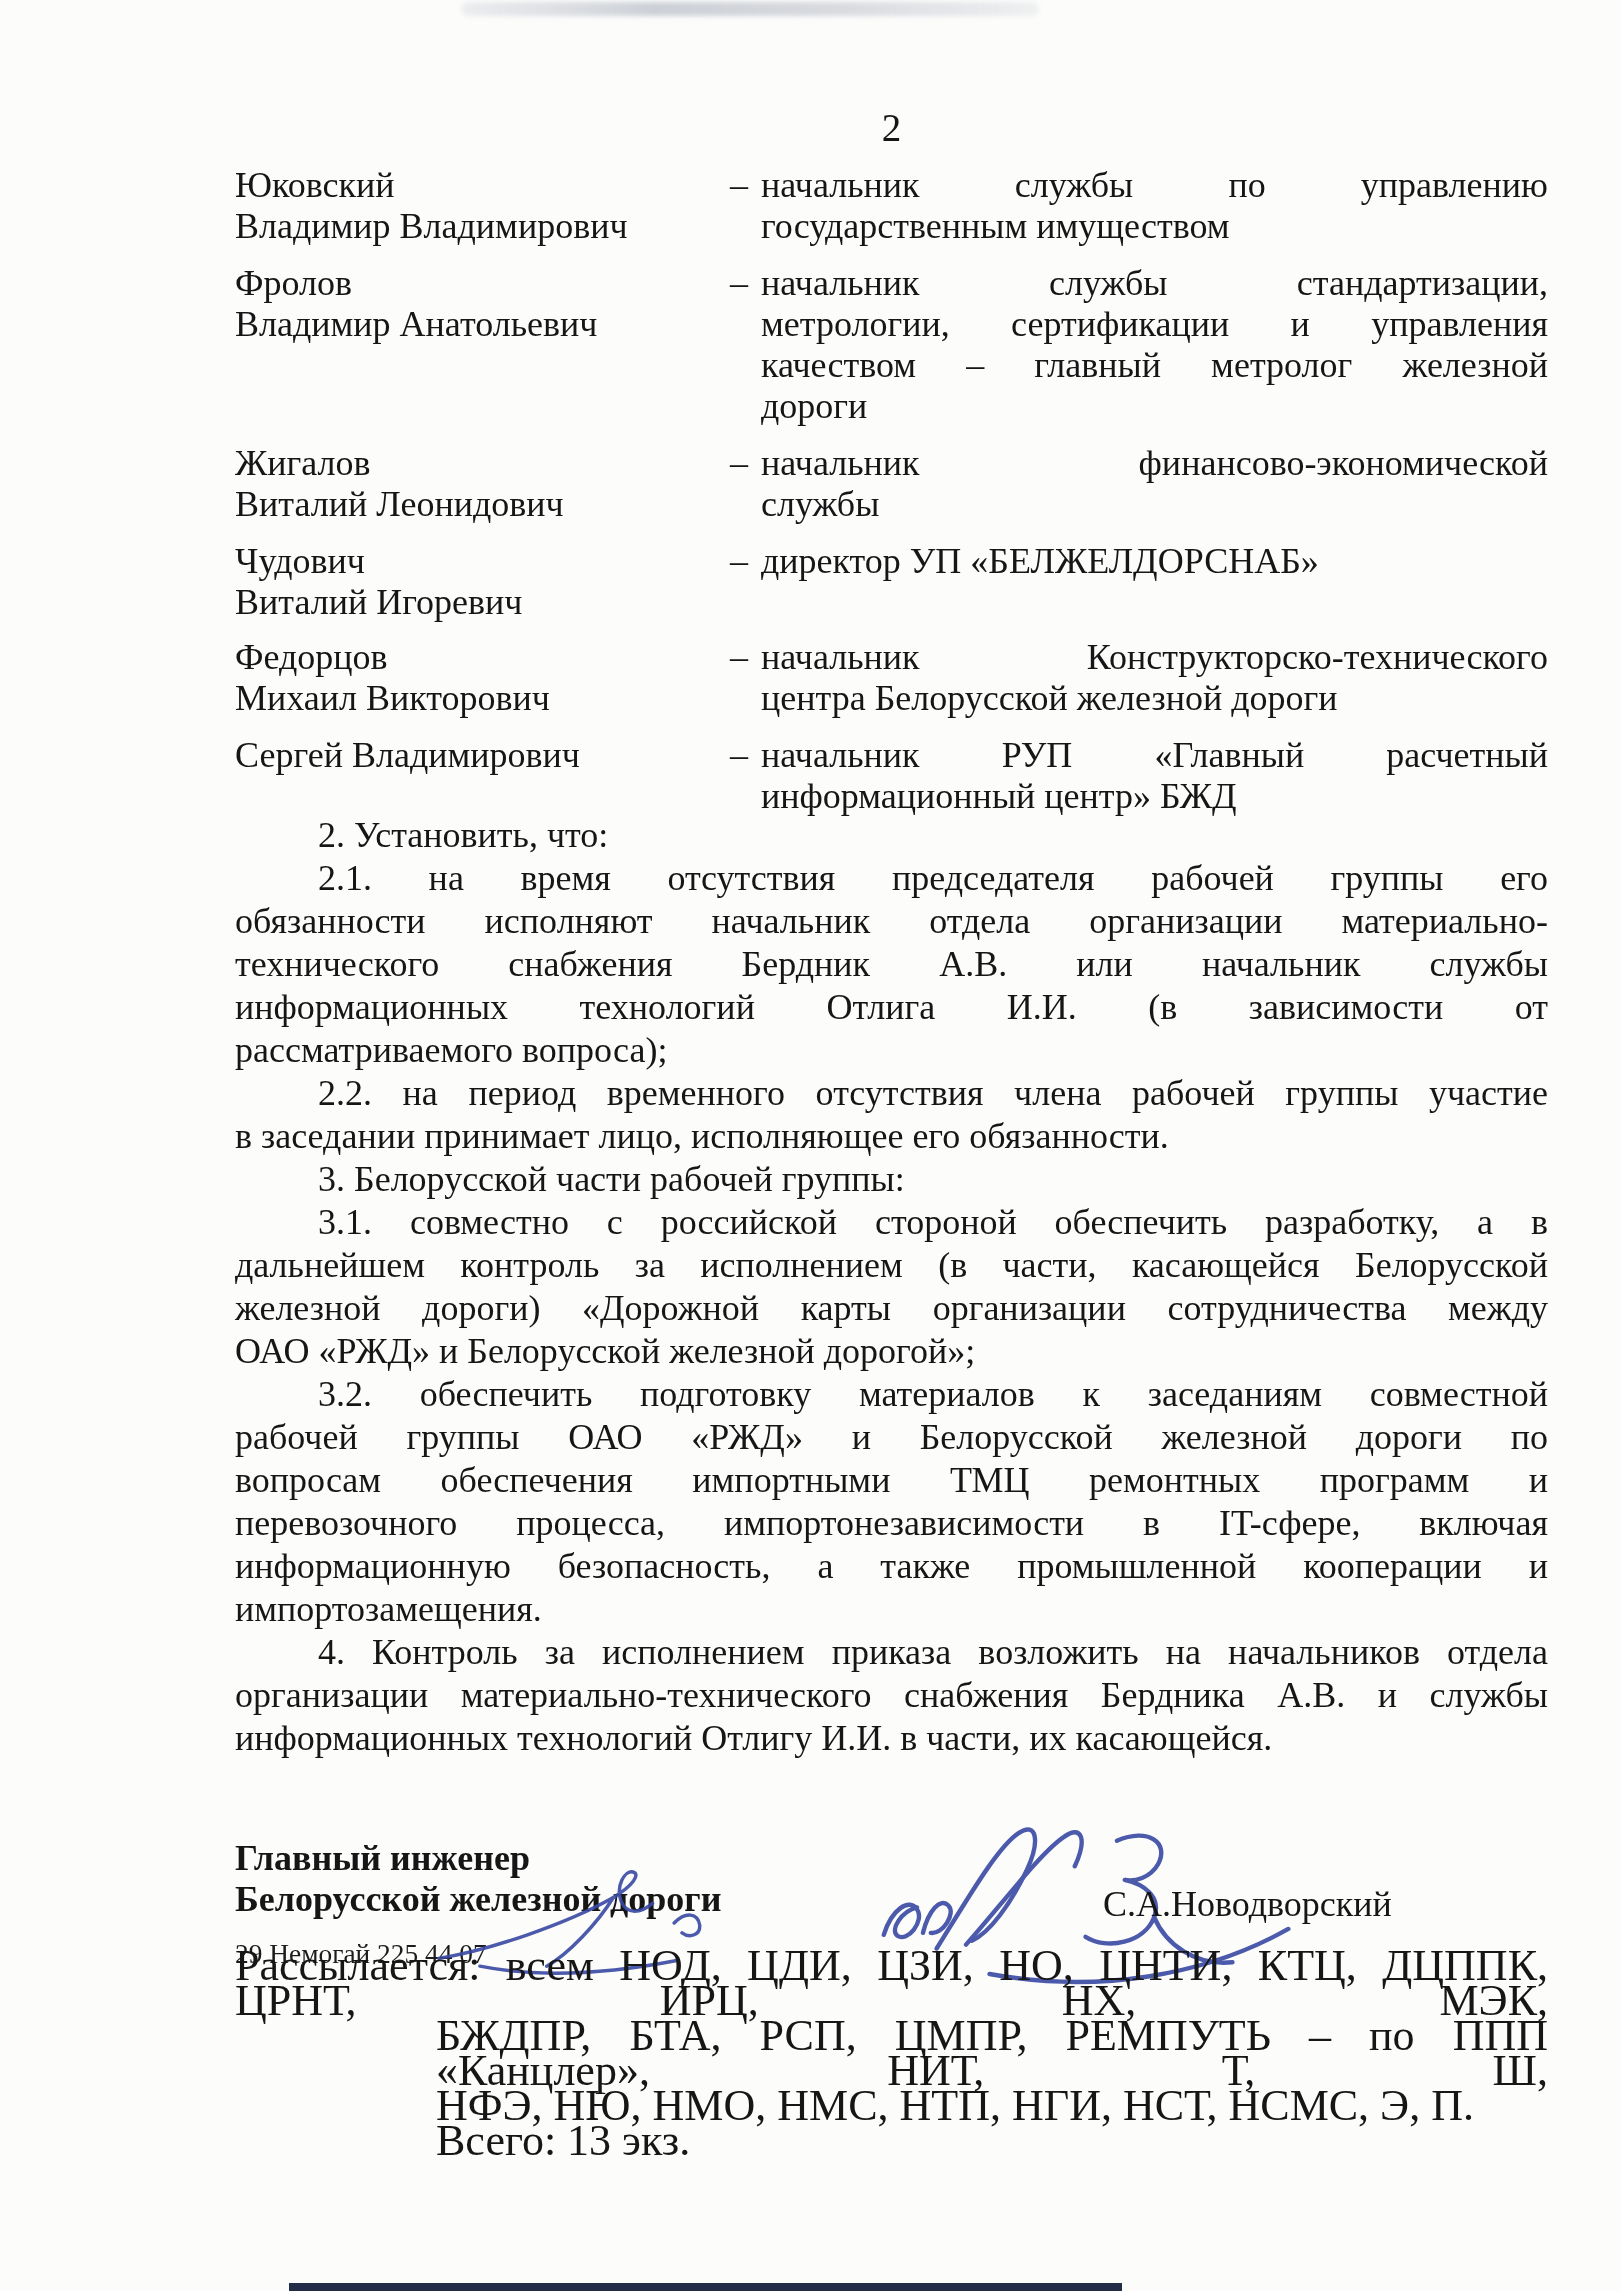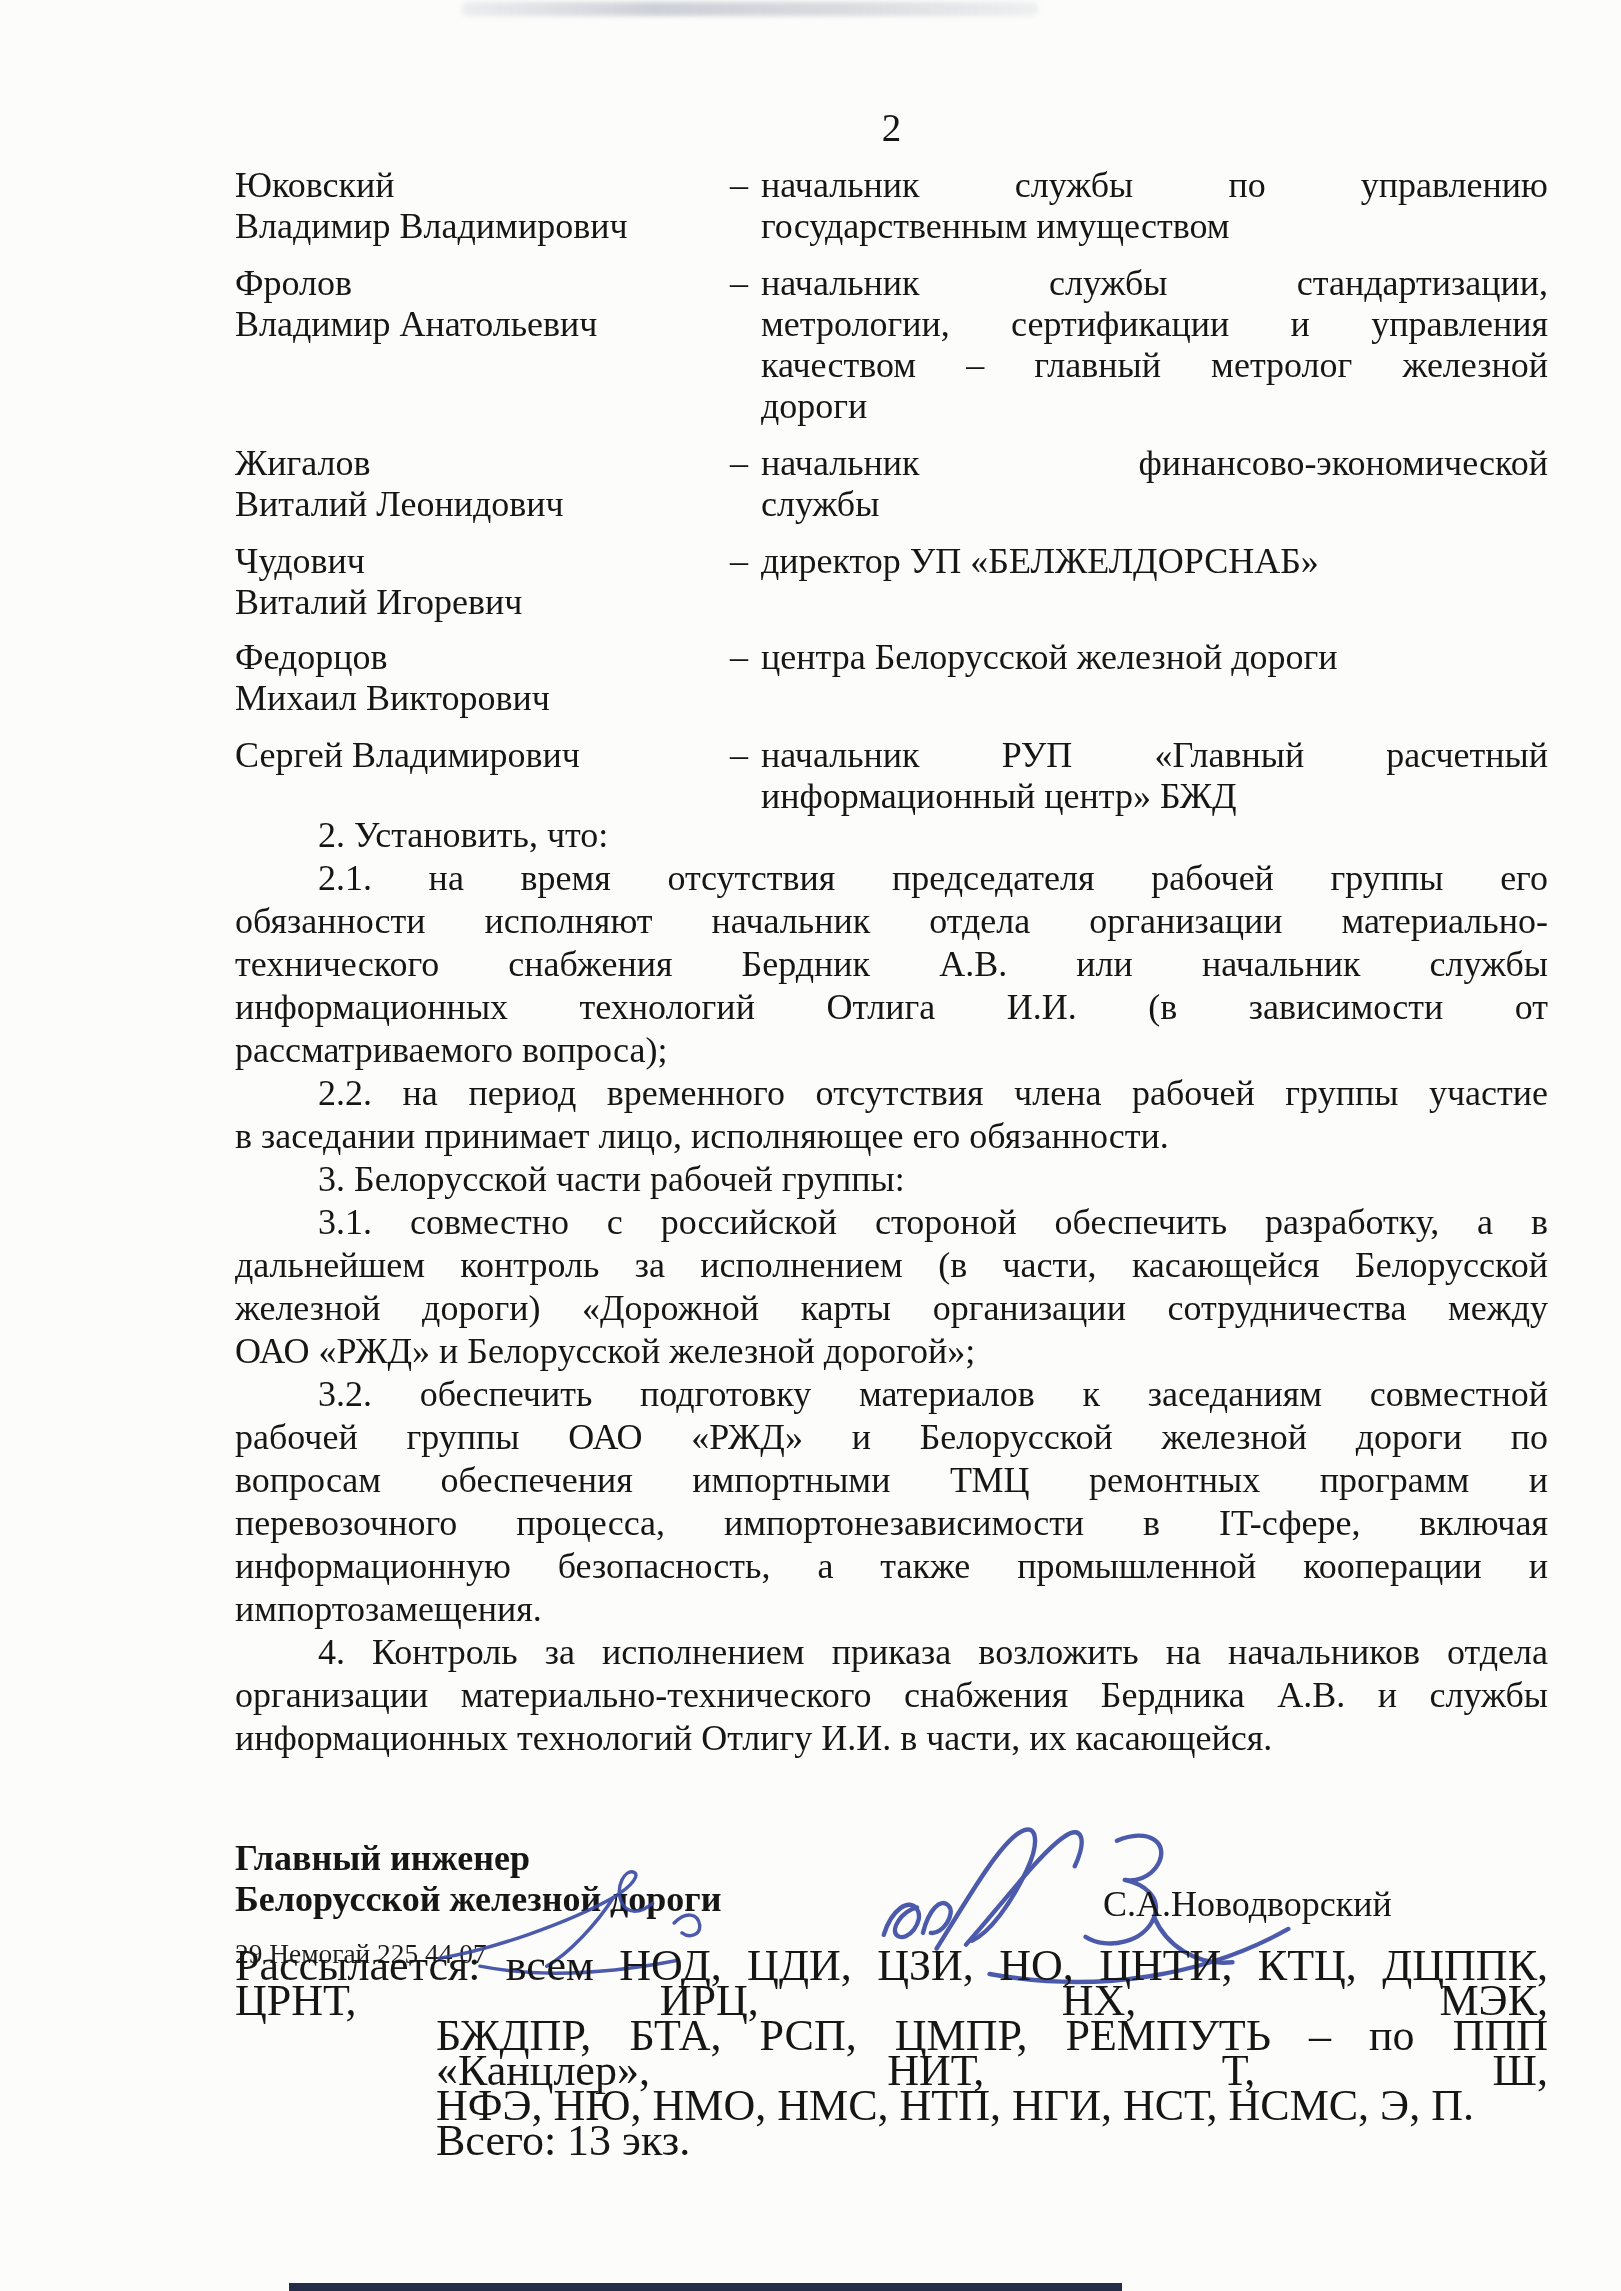--- a/index.html
+++ b/index.html
@@ -132,6 +132,7 @@
           </div>
         <div class="dashcol">–</div>
         <div class="poscol">
+            <div class="jline jfirst">начальник Конструкторско-технического</div>
             <div class="jline jlast">центра Белорусской железной дороги</div>
           </div>
       </div>

